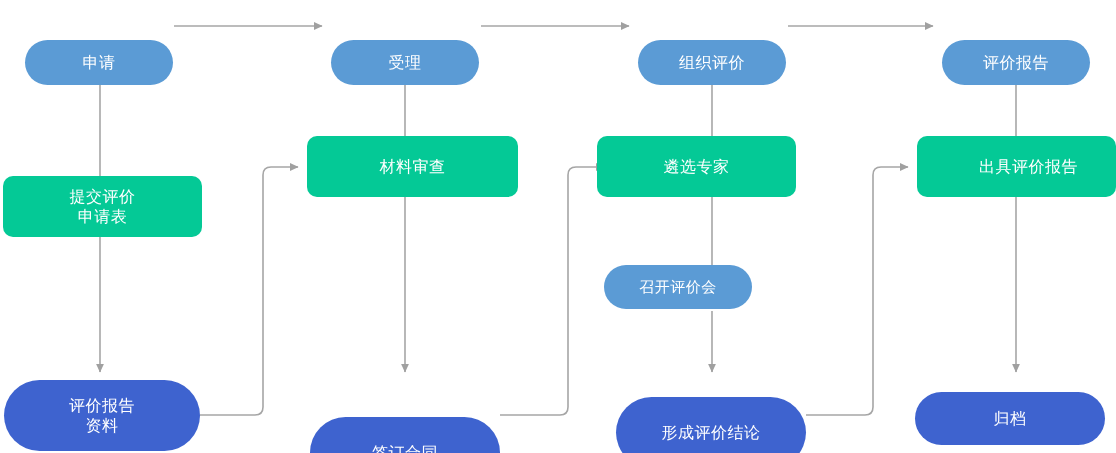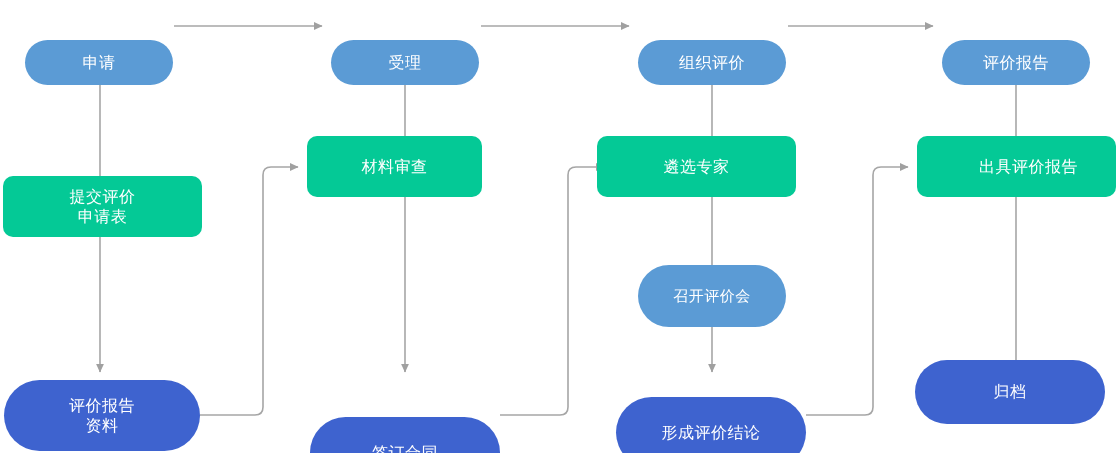--- a/index.html
+++ b/index.html
@@ -98,7 +98,7 @@
 
   <div class="node task-node" style="left:3px; top:136px; width:199px; height:61px;margin-top:40px;">提交评价
 申请表</div>
-  <div class="node task-node" style="left:307px; top:136px; width:175px; height:61px;">材料审查</div>
+  <div class="node task-node" style="left:307px; top:136px; width:211px; height:61px;">材料审查</div>
   <div class="node task-node" style="left:597px; top:136px; width:199px; height:61px;">遴选专家</div>
   <div class="node task-node" style="left:917px; top:136px; width:199px; height:61px;padding-left:24px;">出具评价报告</div>
 

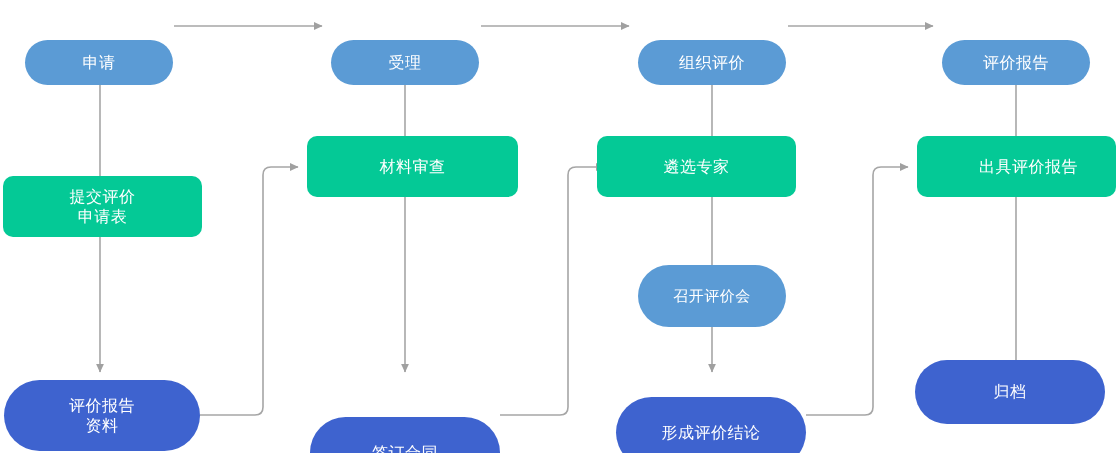--- a/index.html
+++ b/index.html
@@ -102,7 +102,7 @@
   <div class="node task-node" style="left:597px; top:136px; width:199px; height:61px;">遴选专家</div>
   <div class="node task-node" style="left:917px; top:136px; width:199px; height:61px;padding-left:24px;">出具评价报告</div>
 
-  <div class="node meeting-node" style="left:638px; top:265px; width:148px; height:62px;text-align:right;">召开评价会</div>
+  <div class="node meeting-node" style="left:604px; top:265px; width:148px; height:44px;text-align:right;">召开评价会</div>
 
   <div class="node output-node" style="left:4px; top:380px; width:196px; height:71px;">评价报告
 资料</div>

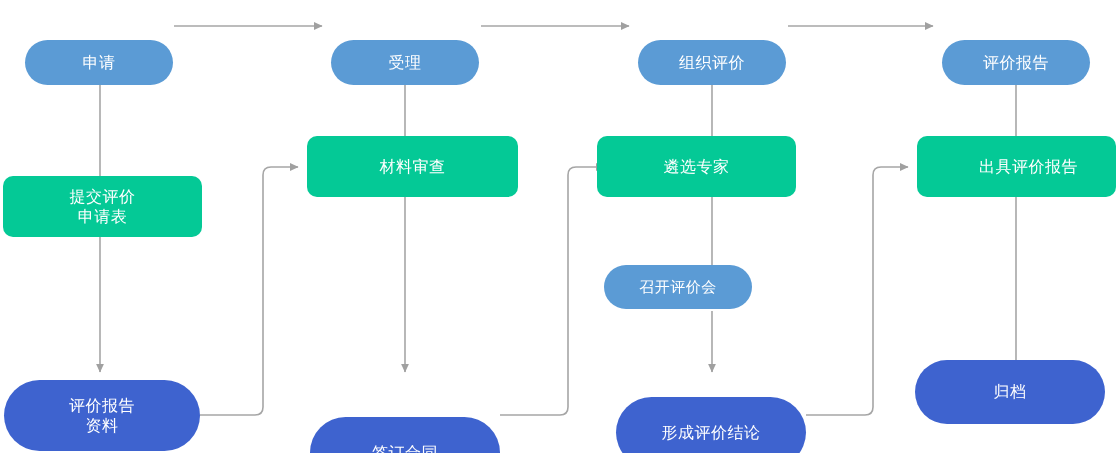--- a/index.html
+++ b/index.html
@@ -108,7 +108,7 @@
 资料</div>
   <div class="node output-node" style="left:310px; top:380px; width:190px; height:71px;margin-top:37px;">签订合同</div>
   <div class="node output-node" style="left:616px; top:380px; width:190px; height:71px;margin-top:17px;">形成评价结论</div>
-  <div class="node output-node" style="left:915px; top:360px; width:190px; height:64px;">归档</div>
+  <div class="node output-node" style="left:915px; top:392px; width:190px; height:53px;">归档</div>
 
 </div>
 

